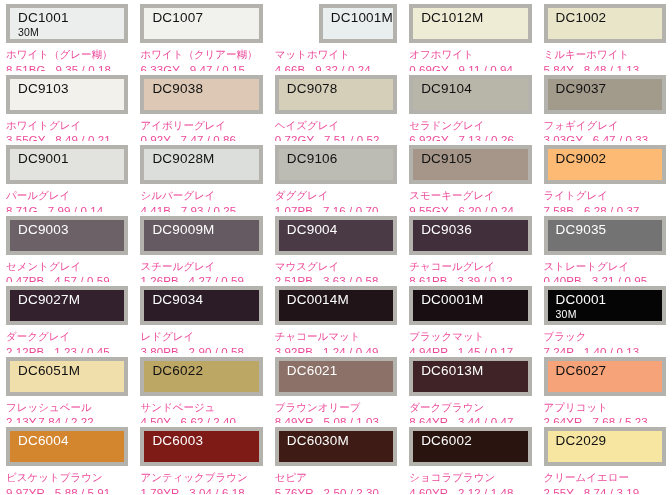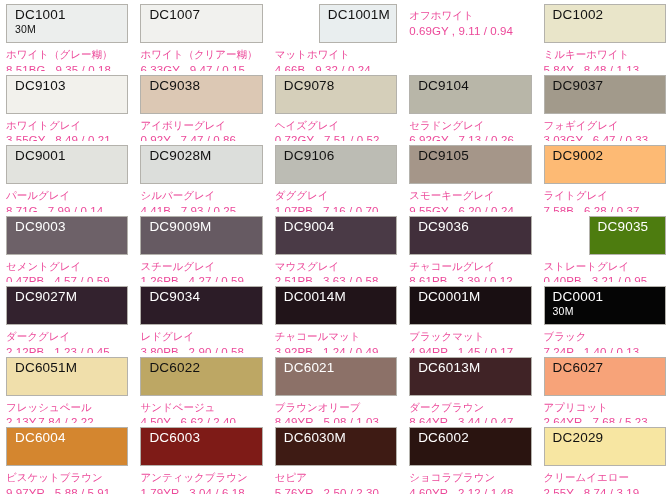--- a/index.html
+++ b/index.html
@@ -35,7 +35,7 @@
   .chip {
     box-sizing: border-box;
     height: 39px;
-    border: 1px solid #0f766e;
+    border: 4px solid #0f766e;
     display: flex;
     flex-direction: column;
     justify-content: flex-start;

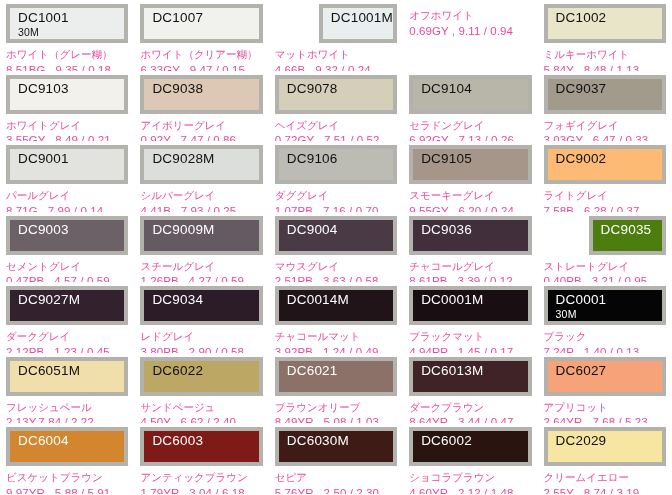--- a/index.html
+++ b/index.html
@@ -117,6 +117,9 @@
       </div>
     </div>
     <div class="swatch-cell">
+      <div class="chip light" style="background: rgb(238, 236, 213); border-color: rgb(180, 178, 172);">
+        <div class="chip-code">DC1012M</div>
+      </div>
       <div class="caption">
         <div class="caption-name">オフホワイト</div>
         <div class="caption-munsell">0.69GY , 9.11 / 0.94</div>

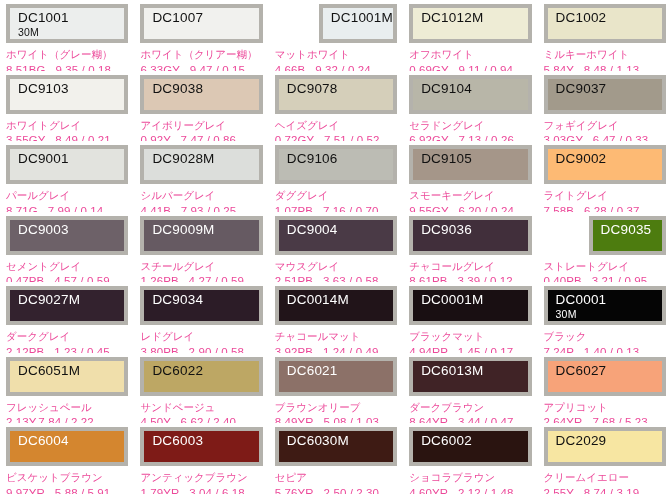--- a/index.html
+++ b/index.html
@@ -261,7 +261,7 @@
       </div>
     </div>
     <div class="swatch-cell">
-      <div class="chip dark" style="background: #4d7c0f; border-color: rgb(180, 178, 172); margin-left: 45px;">
+      <div class="chip dark" style="background: #737373; border-color: rgb(180, 178, 172);">
         <div class="chip-code">DC9035</div>
       </div>
       <div class="caption">

